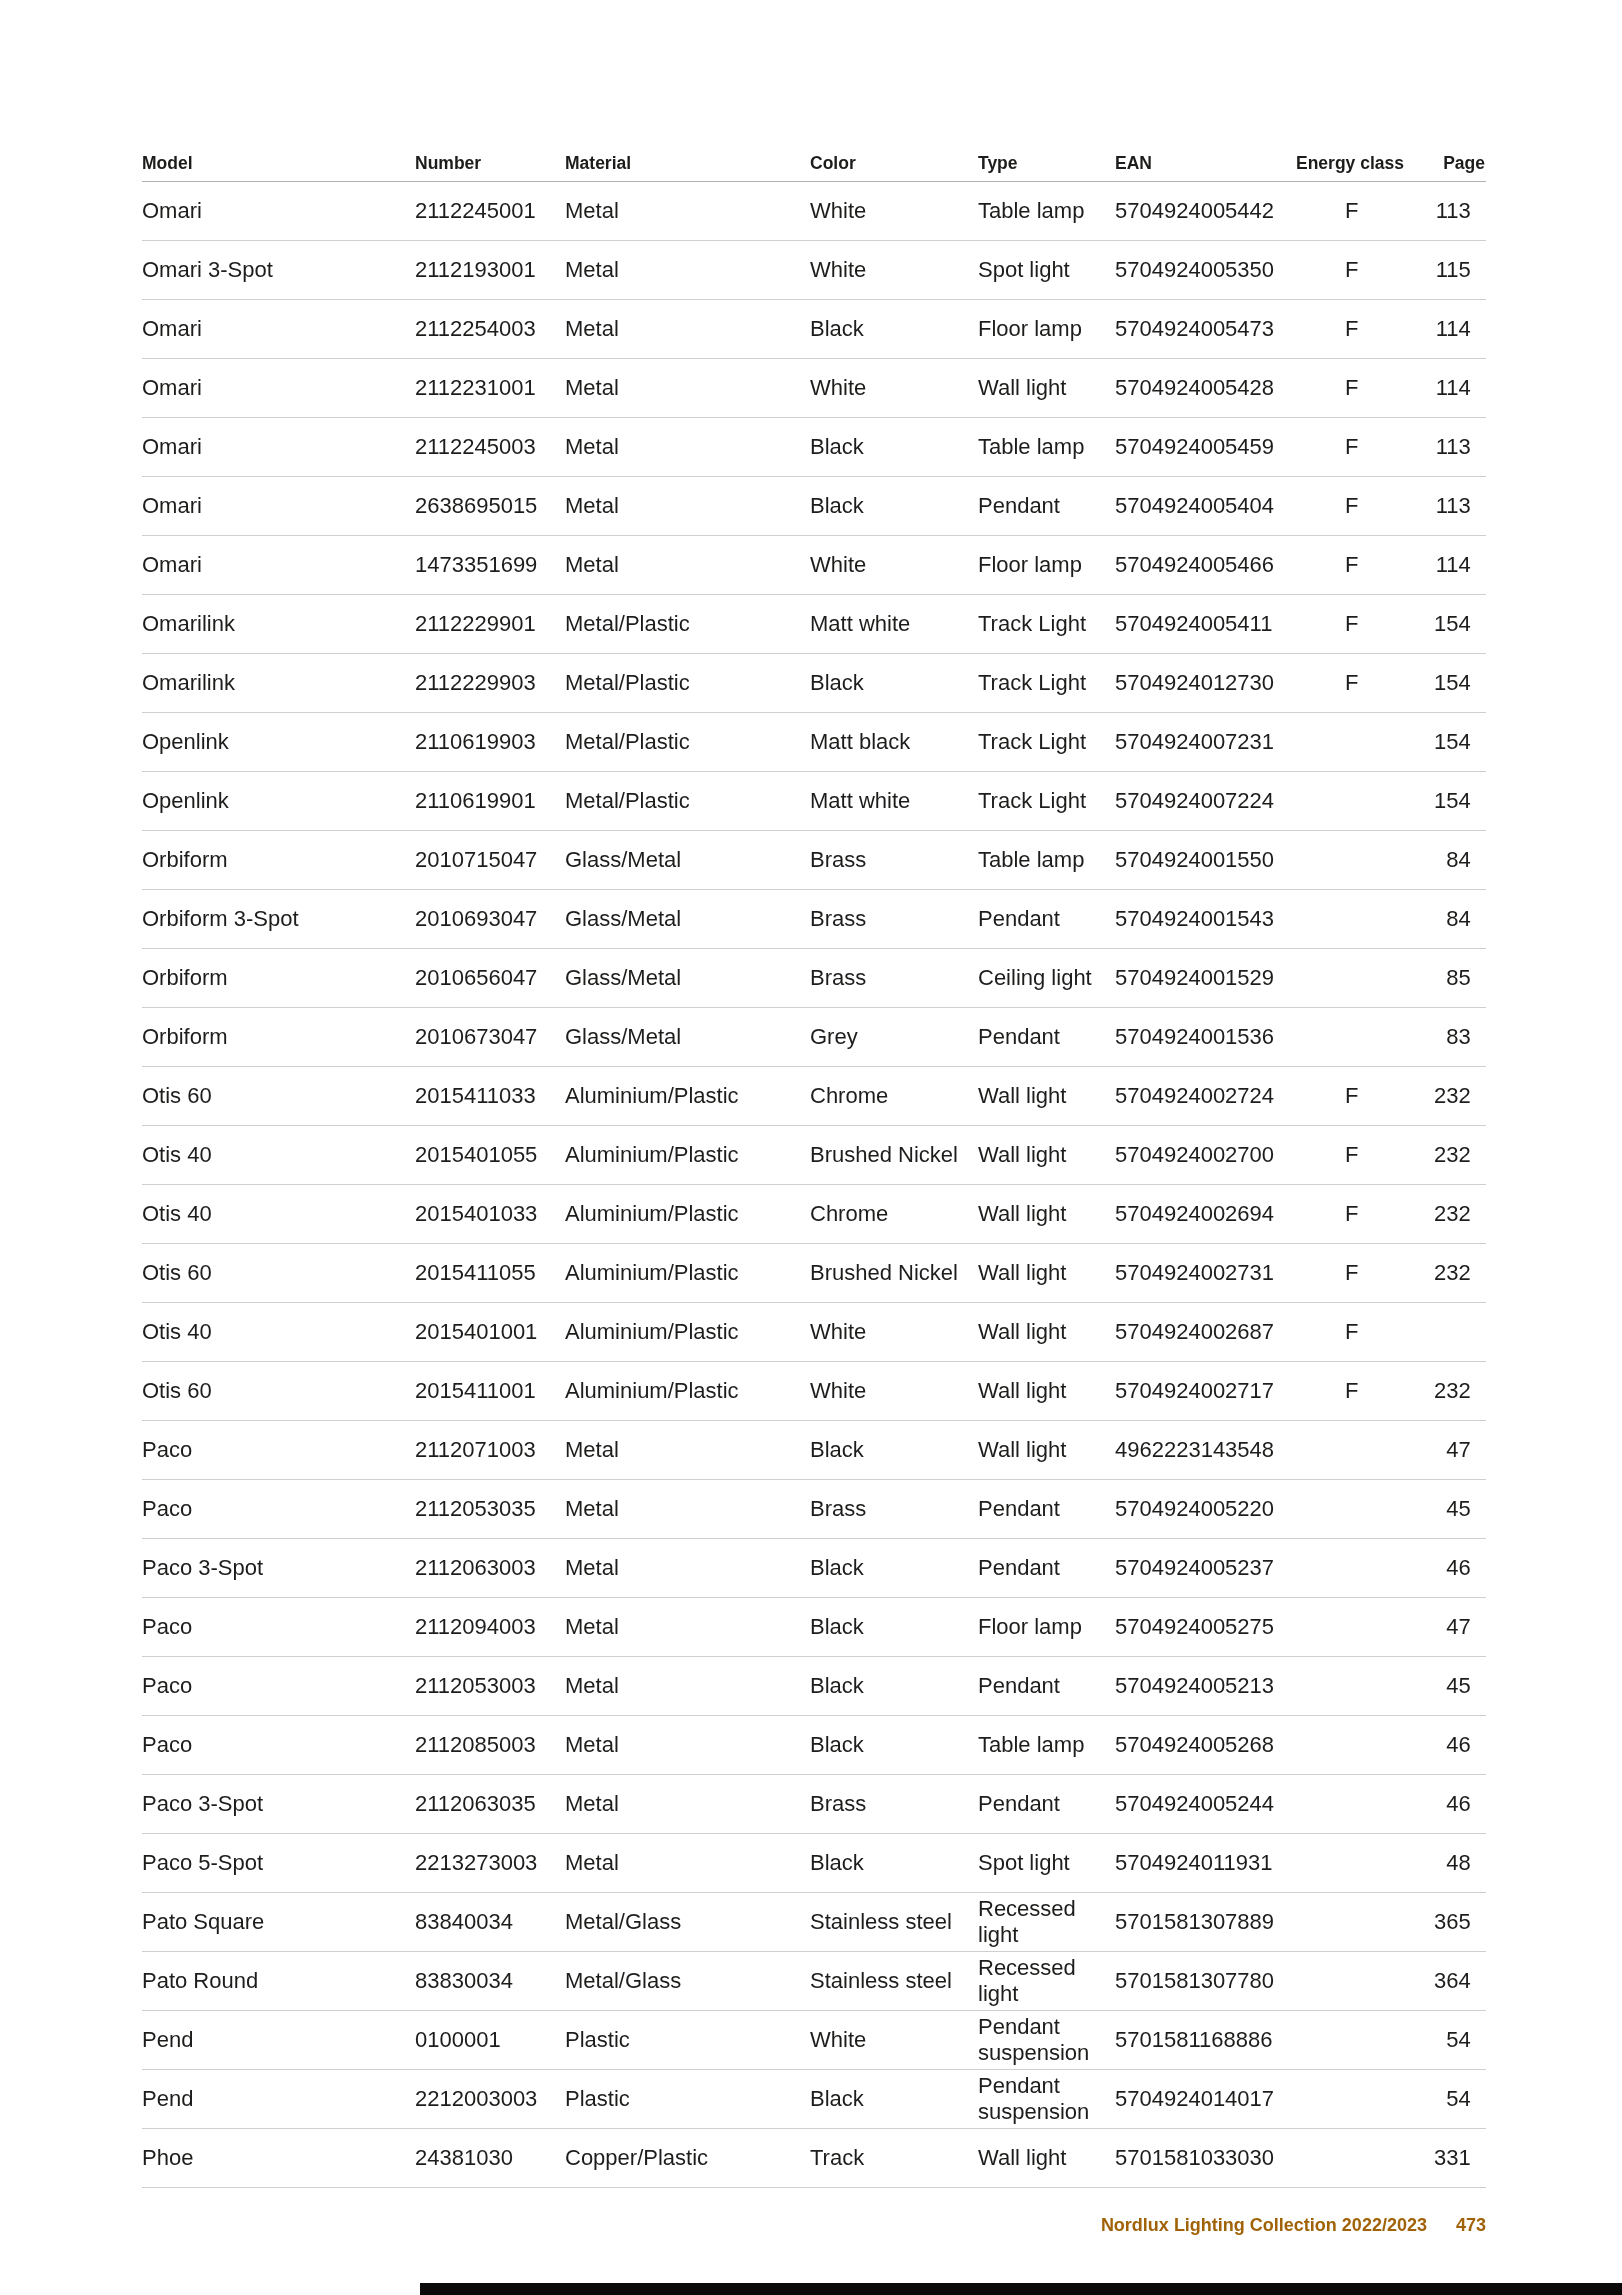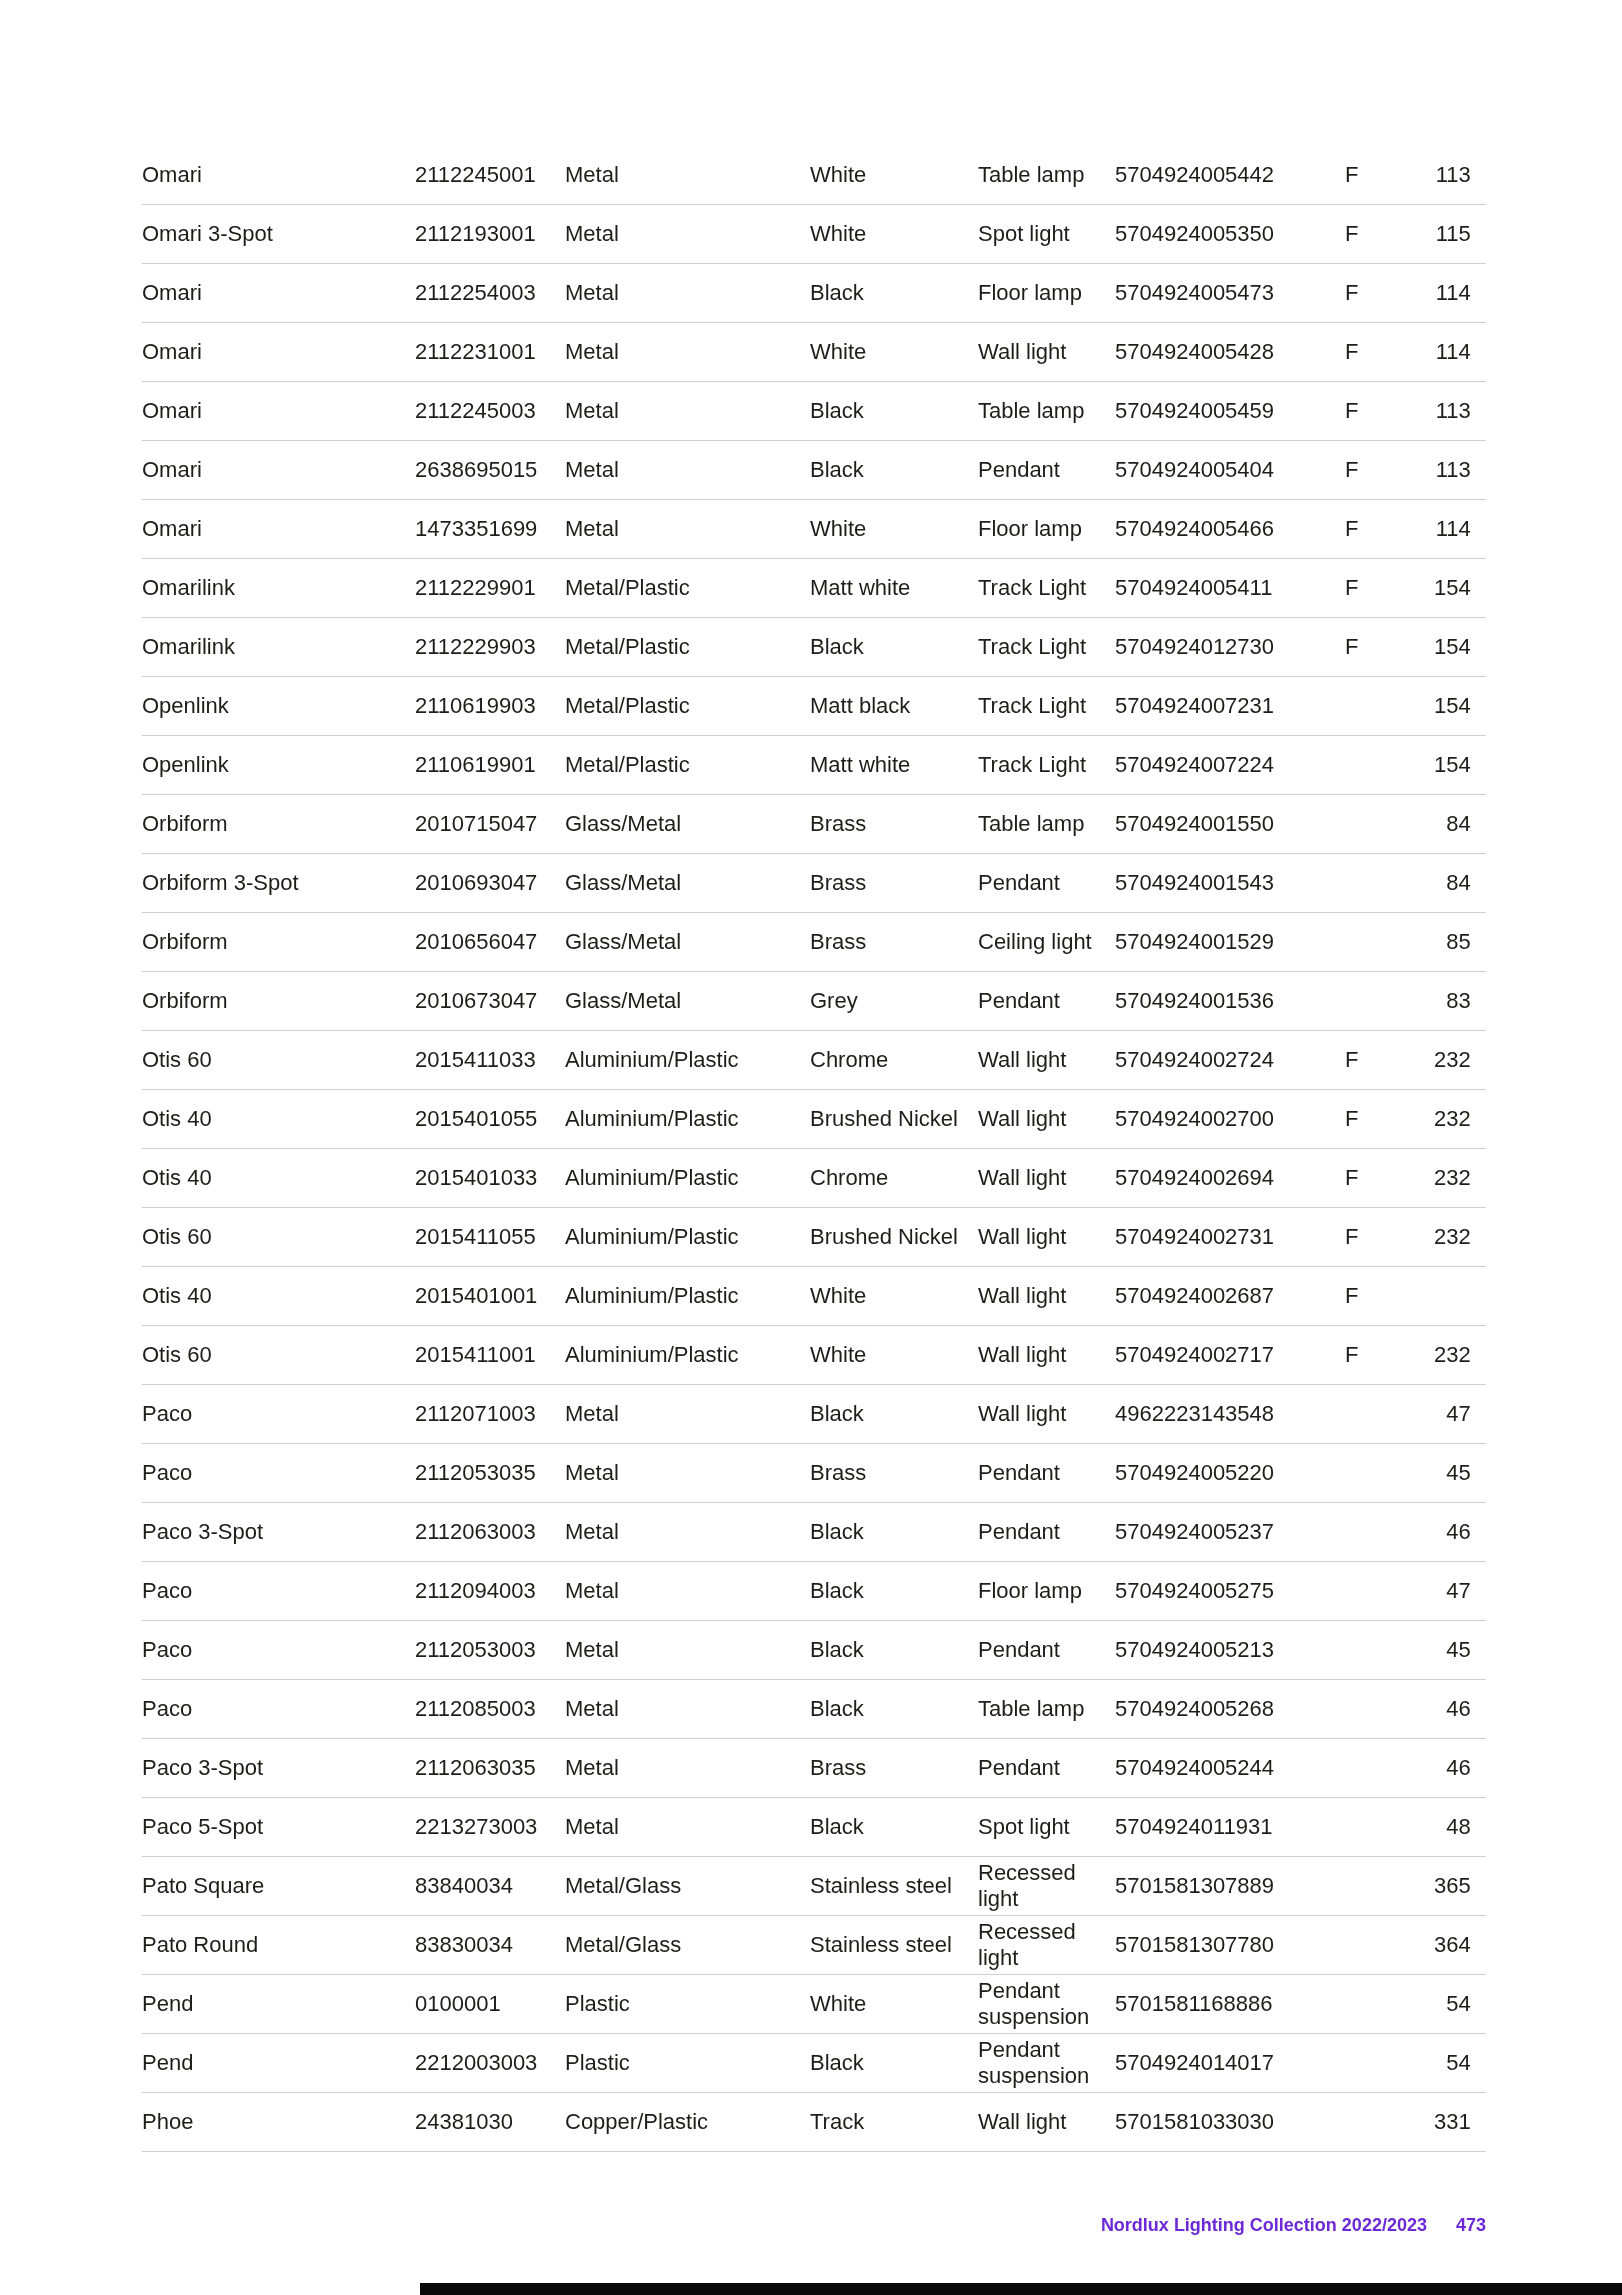--- a/index.html
+++ b/index.html
@@ -68,6 +68,16 @@
 <body>
 
 <div class="index-table">
+  <div class="grid header-row">
+    <div class="cell cell-model">Model</div>
+    <div class="cell cell-number">Number</div>
+    <div class="cell cell-material">Material</div>
+    <div class="cell cell-color">Color</div>
+    <div class="cell cell-type">Type</div>
+    <div class="cell cell-ean">EAN</div>
+    <div class="cell cell-energy">Energy class</div>
+    <div class="cell cell-page">Page</div>
+  </div>
   <div>
   <div class="grid data-row">
     <div class="cell cell-model">Omari</div>

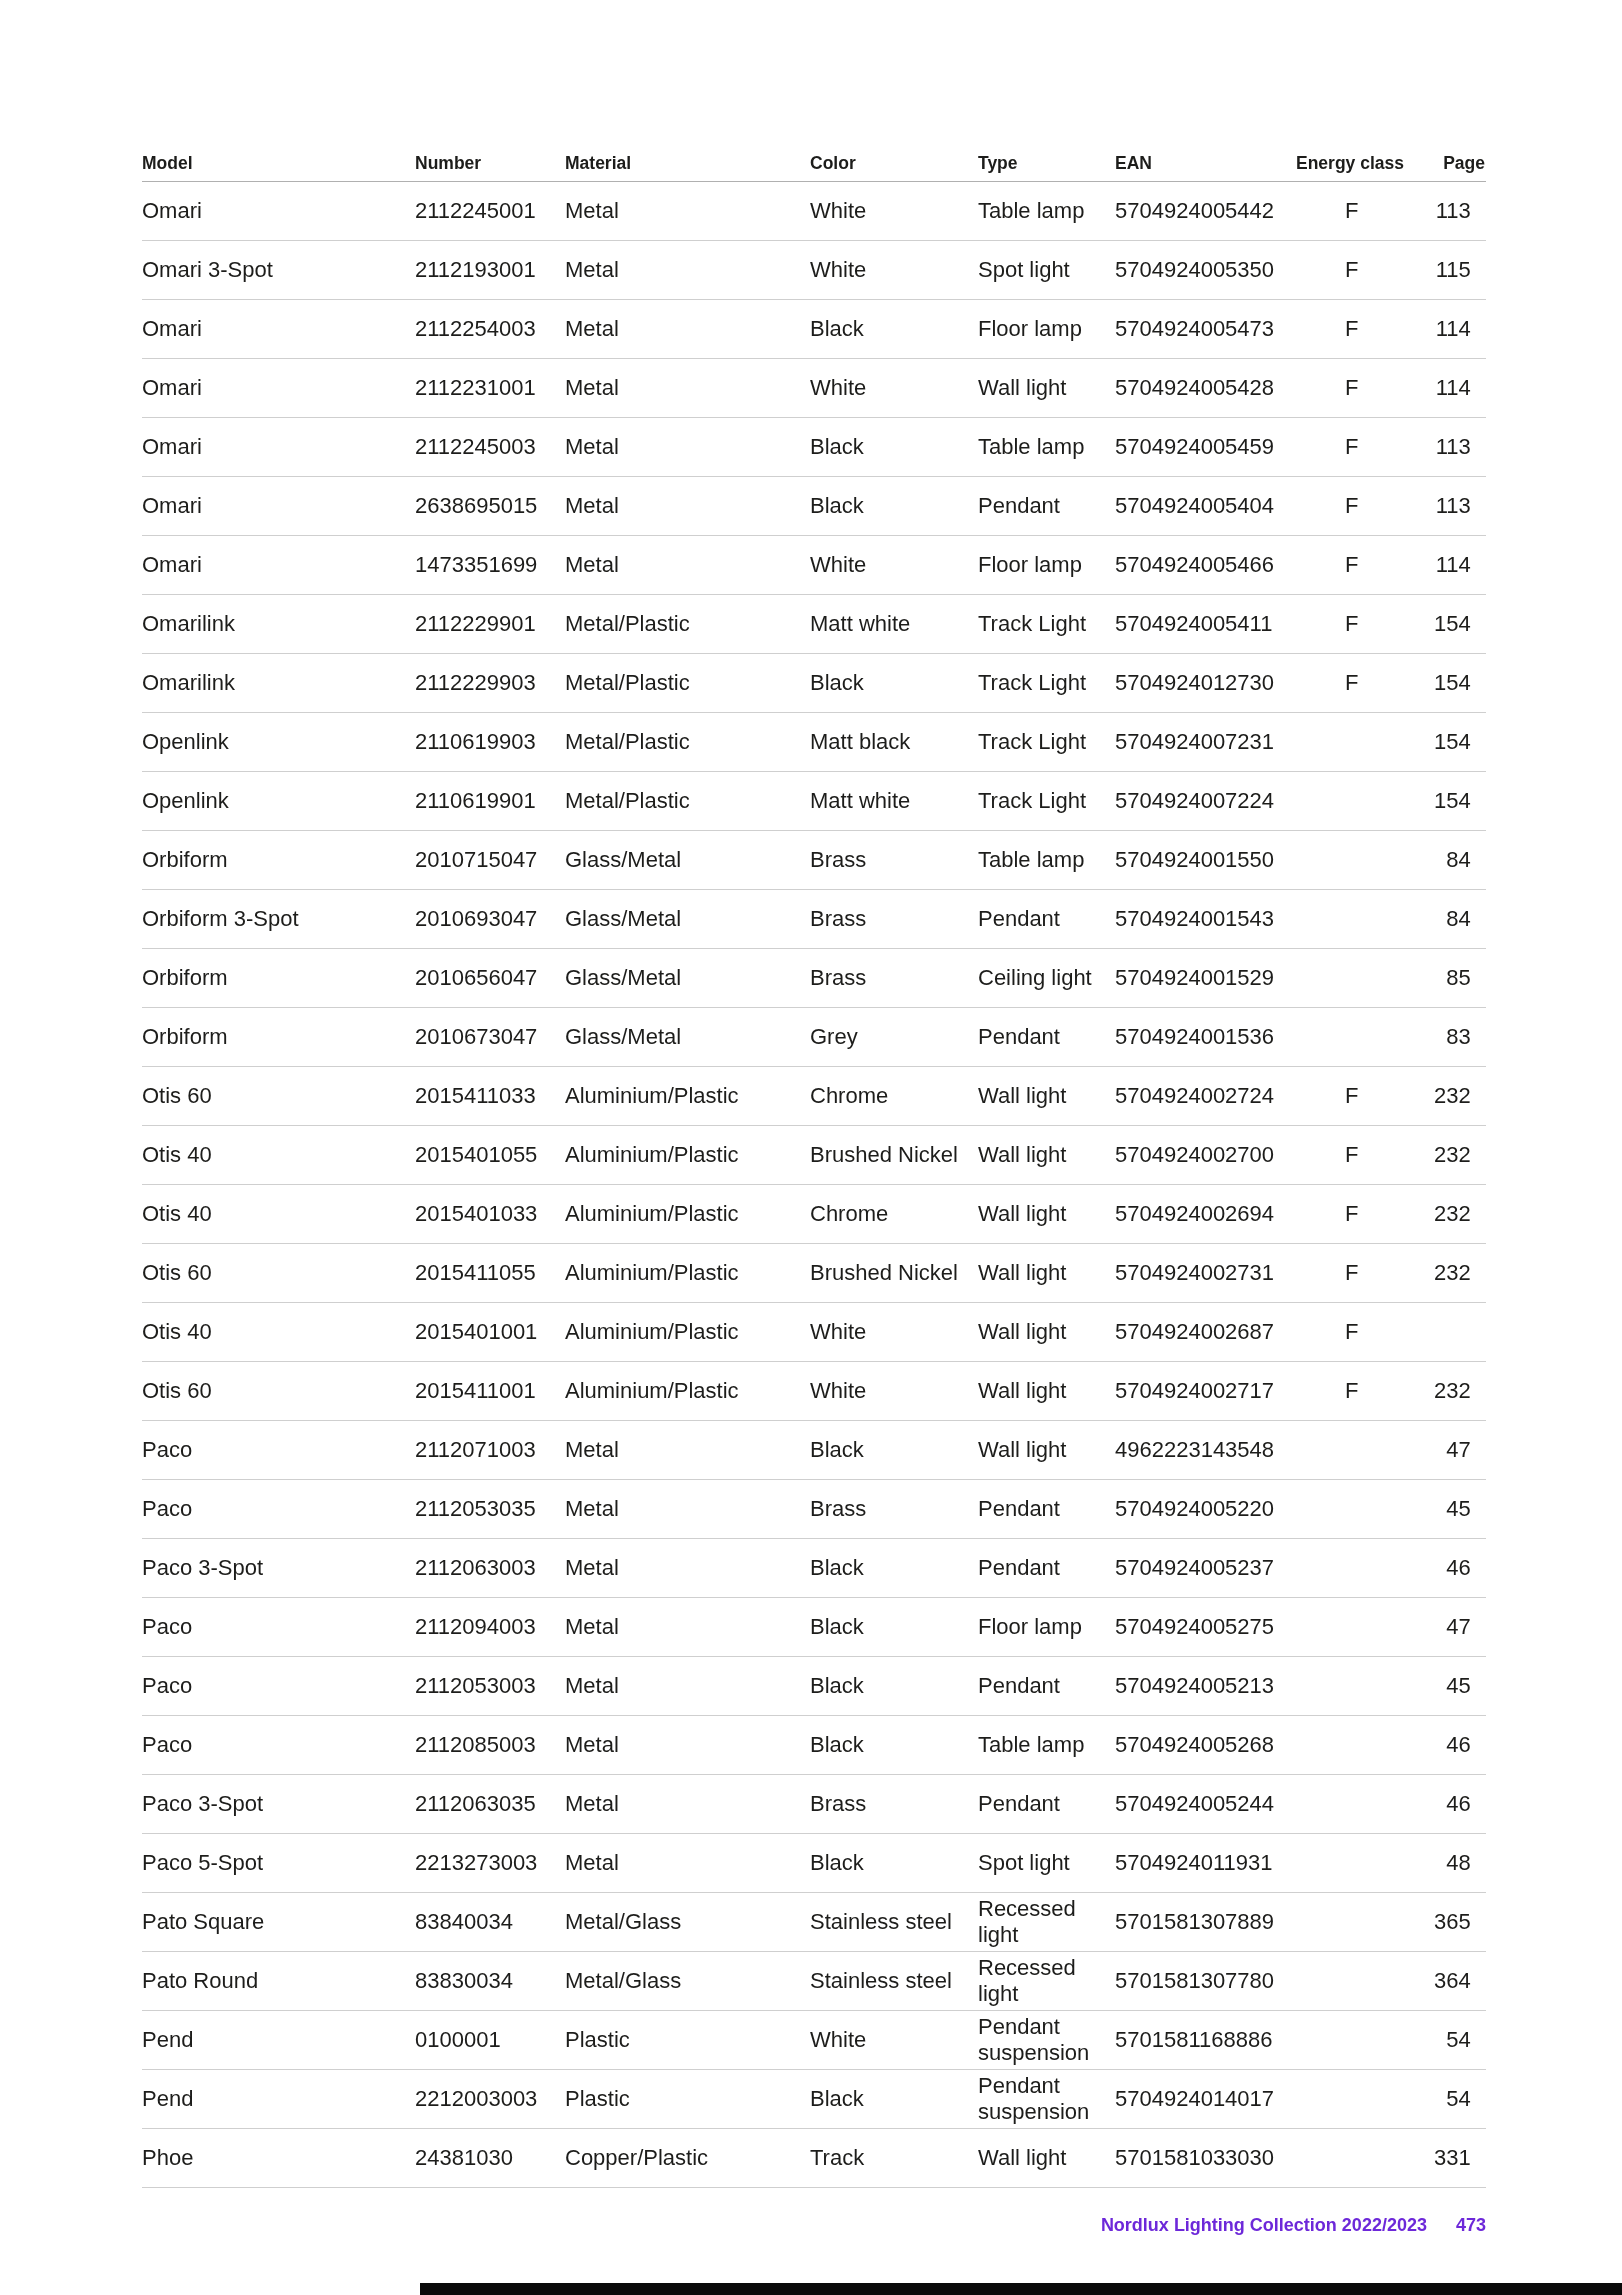--- a/index.html
+++ b/index.html
@@ -52,7 +52,7 @@
     text-align: right;
     font-weight: bold;
     font-size: 18px;
-    color: #6d28d9;
+    color: #a16207;
   }
   .footer-page-number { margin-left: 29px; }
   .bottom-bar {

